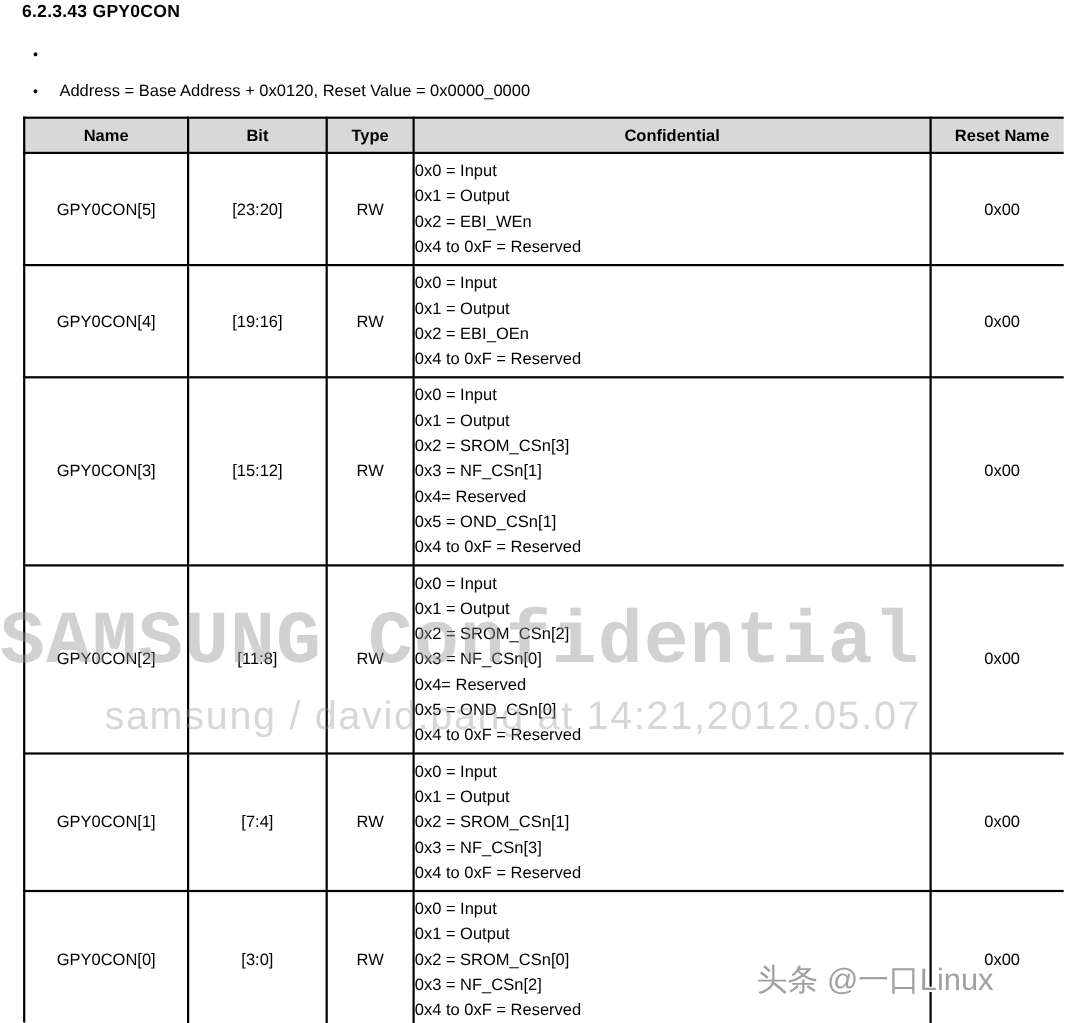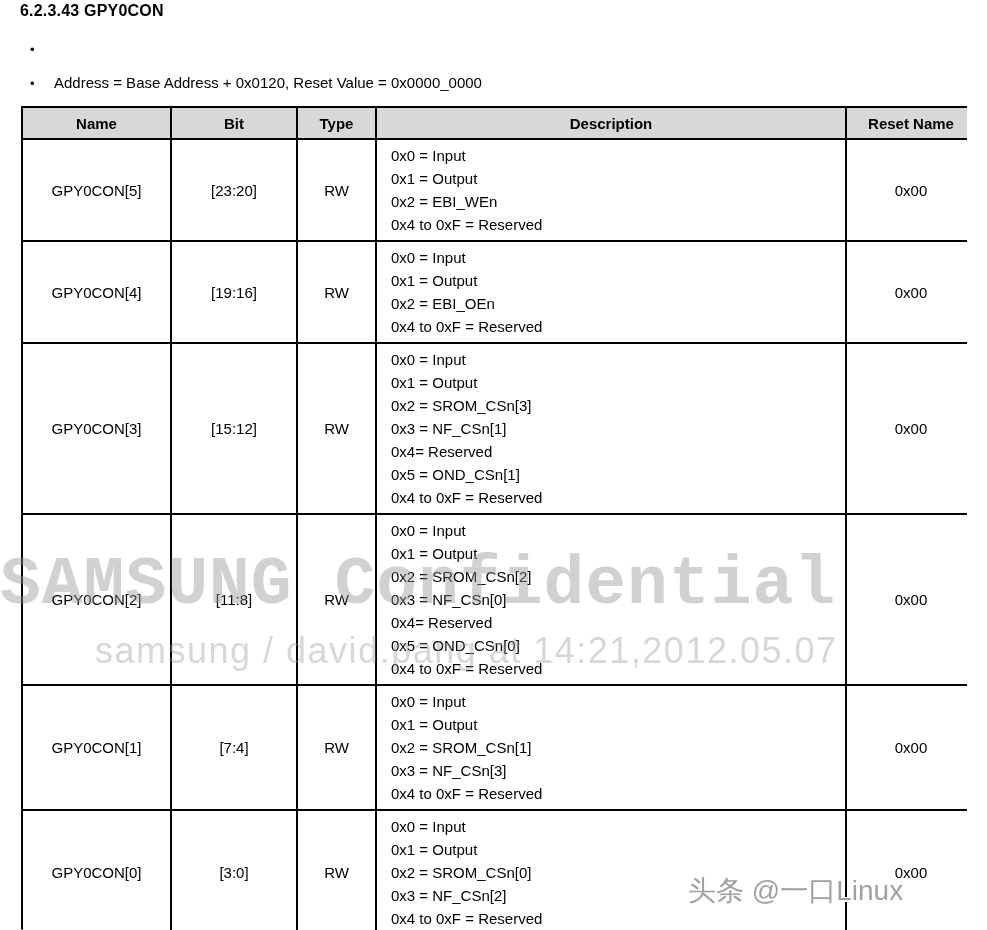--- a/index.html
+++ b/index.html
@@ -146,7 +146,7 @@
           <th>Name</th>
           <th>Bit</th>
           <th>Type</th>
-          <th>Description</th>
+          <th>Confidential</th>
           <th>Reset Name</th>
         </tr>
     </thead>

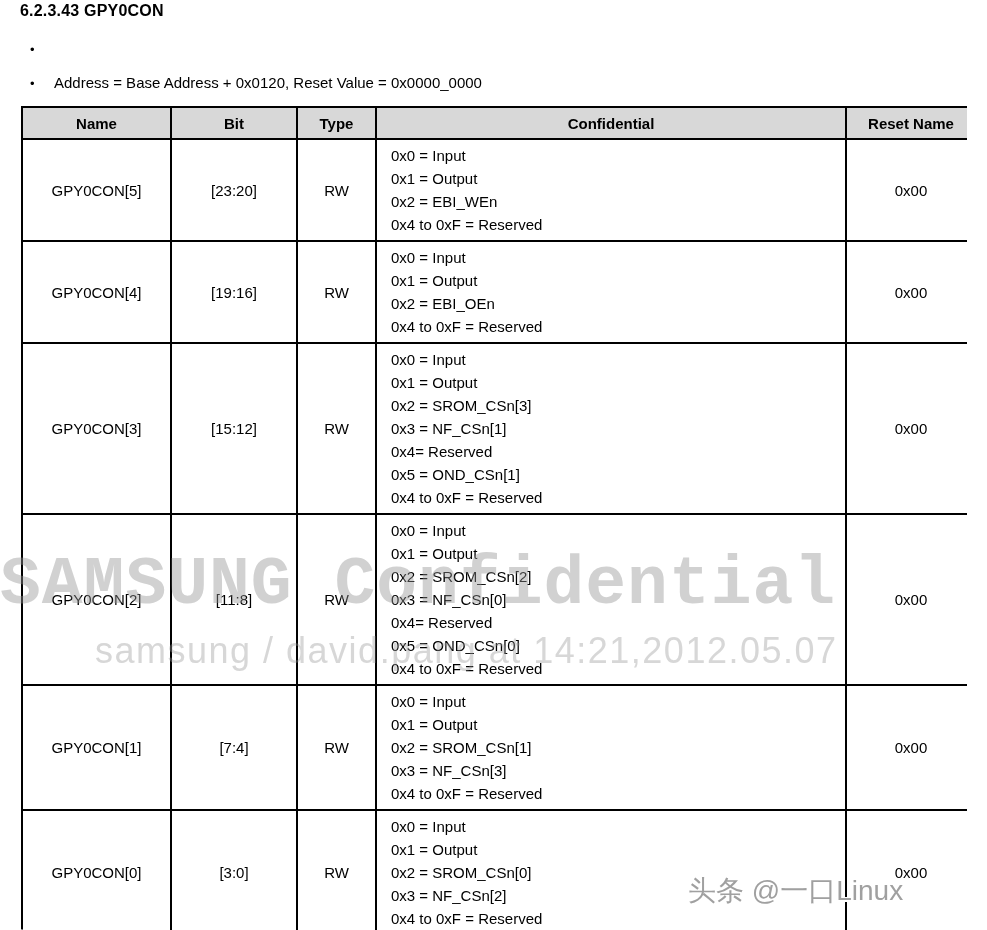--- a/index.html
+++ b/index.html
@@ -75,7 +75,7 @@
   }
   .reg-table td.cell-description {
     text-align: left;
-    padding-left: 14px;
+    padding-left: 0;
     white-space: pre-line;
   }
   .wm-main {

